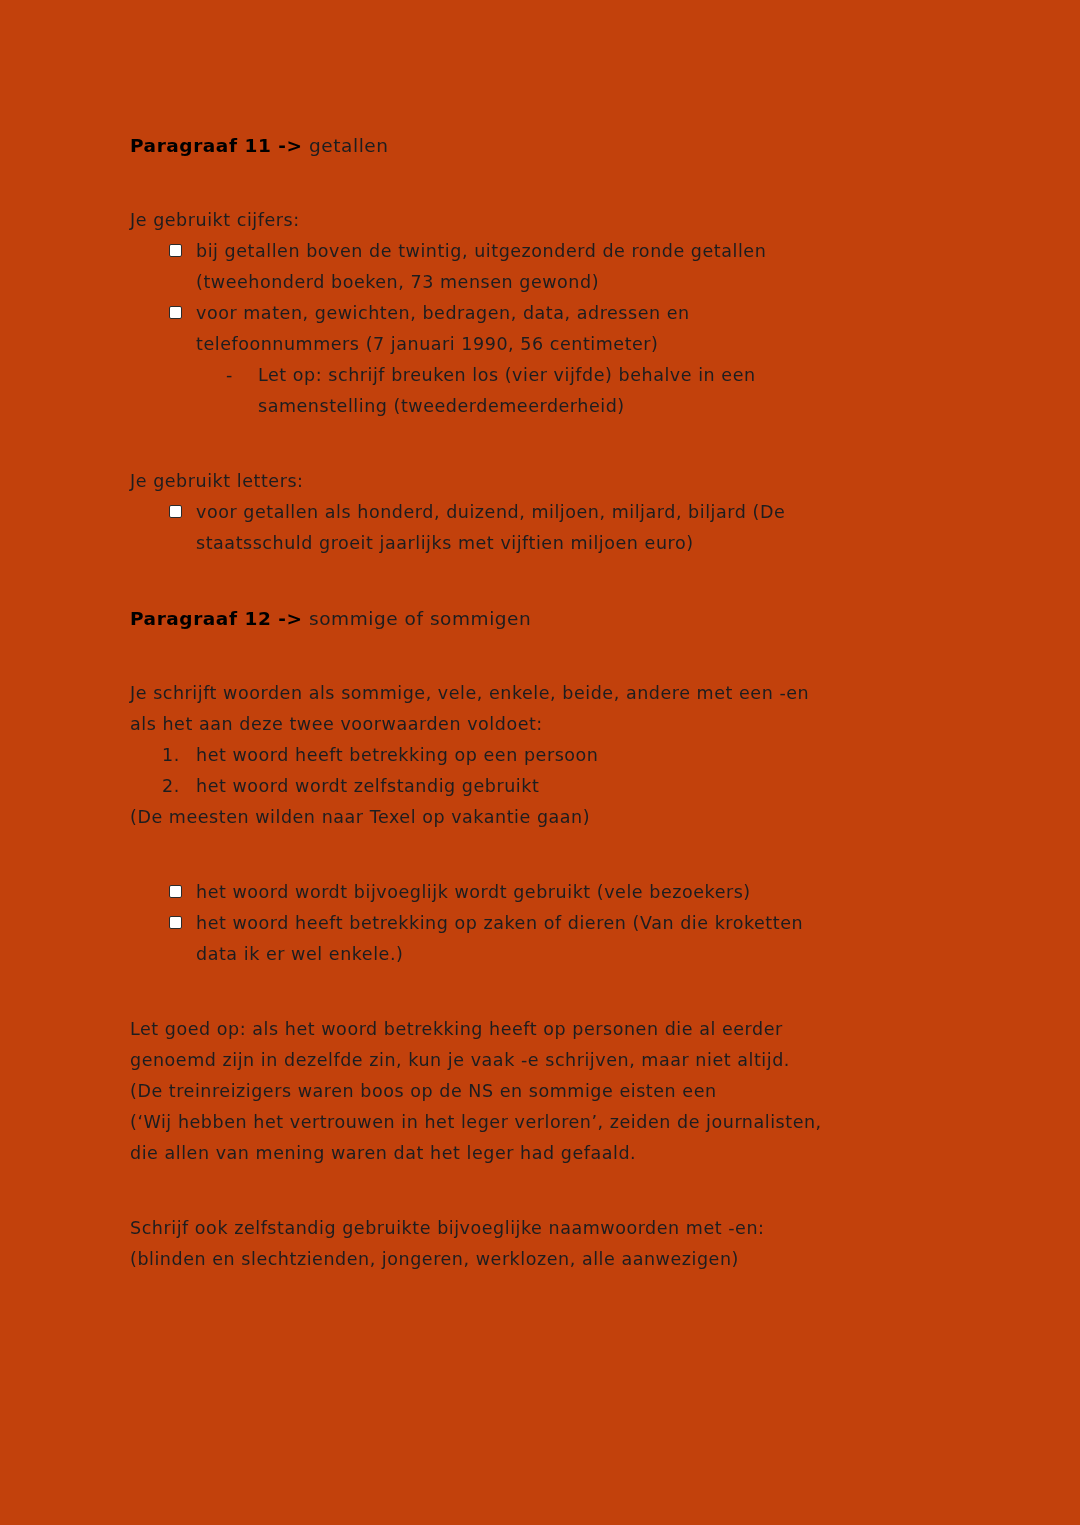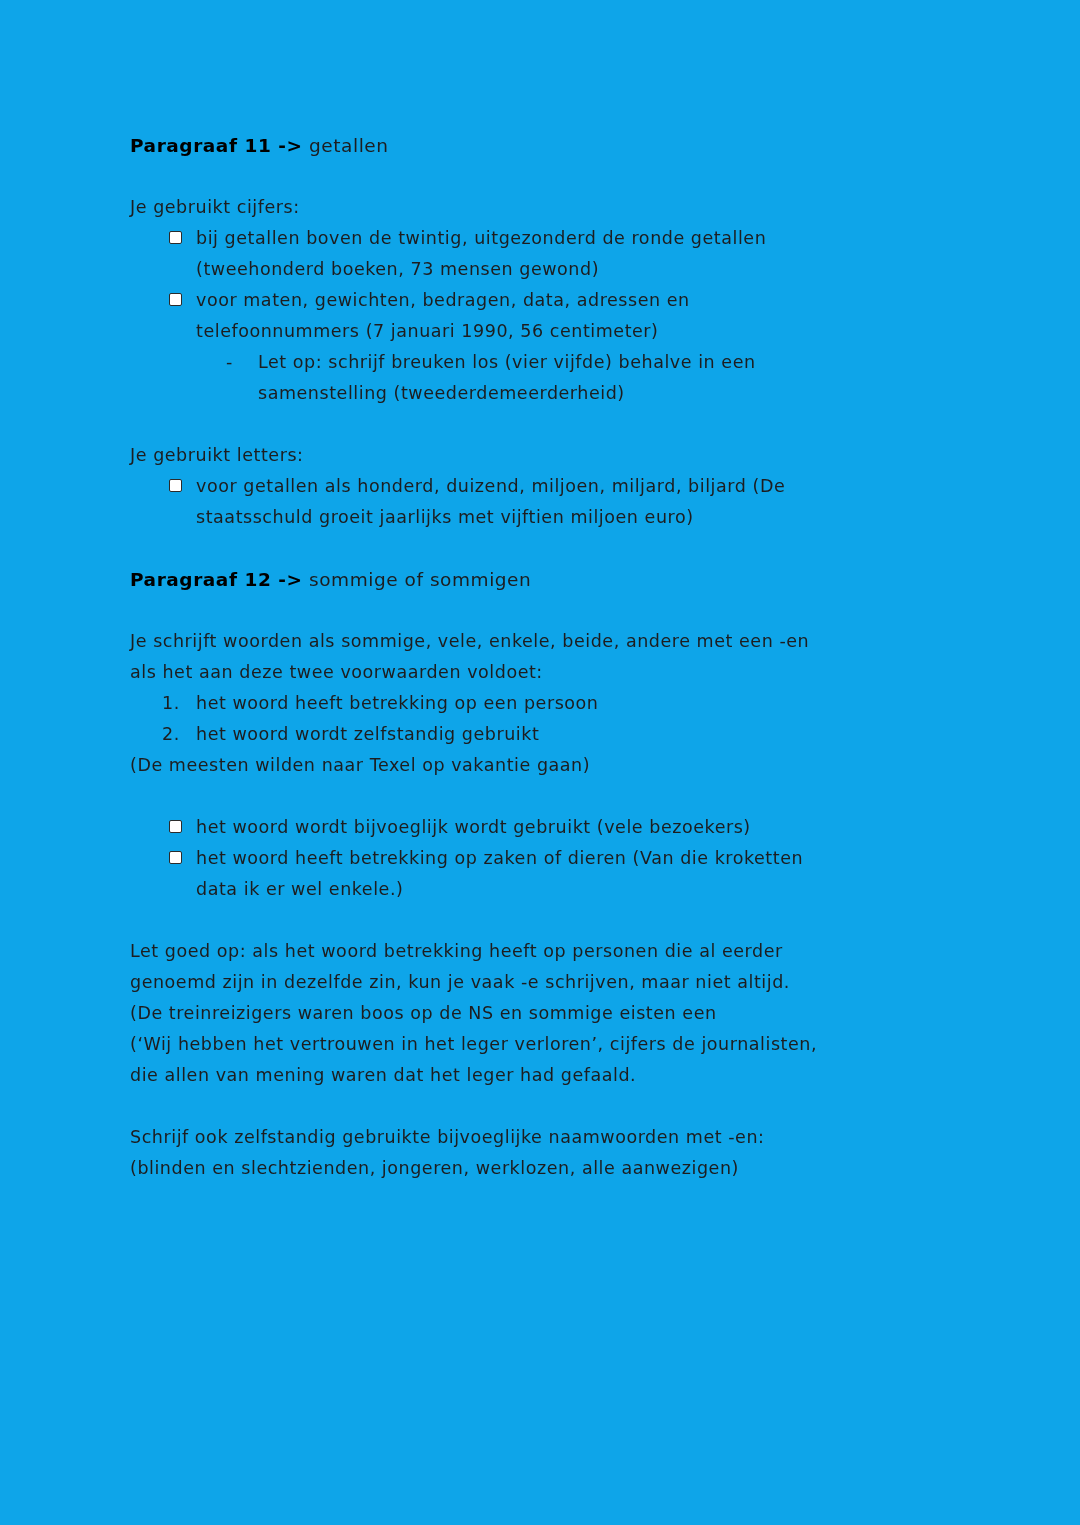--- a/index.html
+++ b/index.html
@@ -8,7 +8,7 @@
     position: relative;
     width: 1080px;
     height: 1525px;
-    background: #0ea5e9;
+    background: #c2410c;
     font-family: "DejaVu Sans", "Liberation Sans", sans-serif;
     color: #1d1d1f;
     font-size: 17.5px;

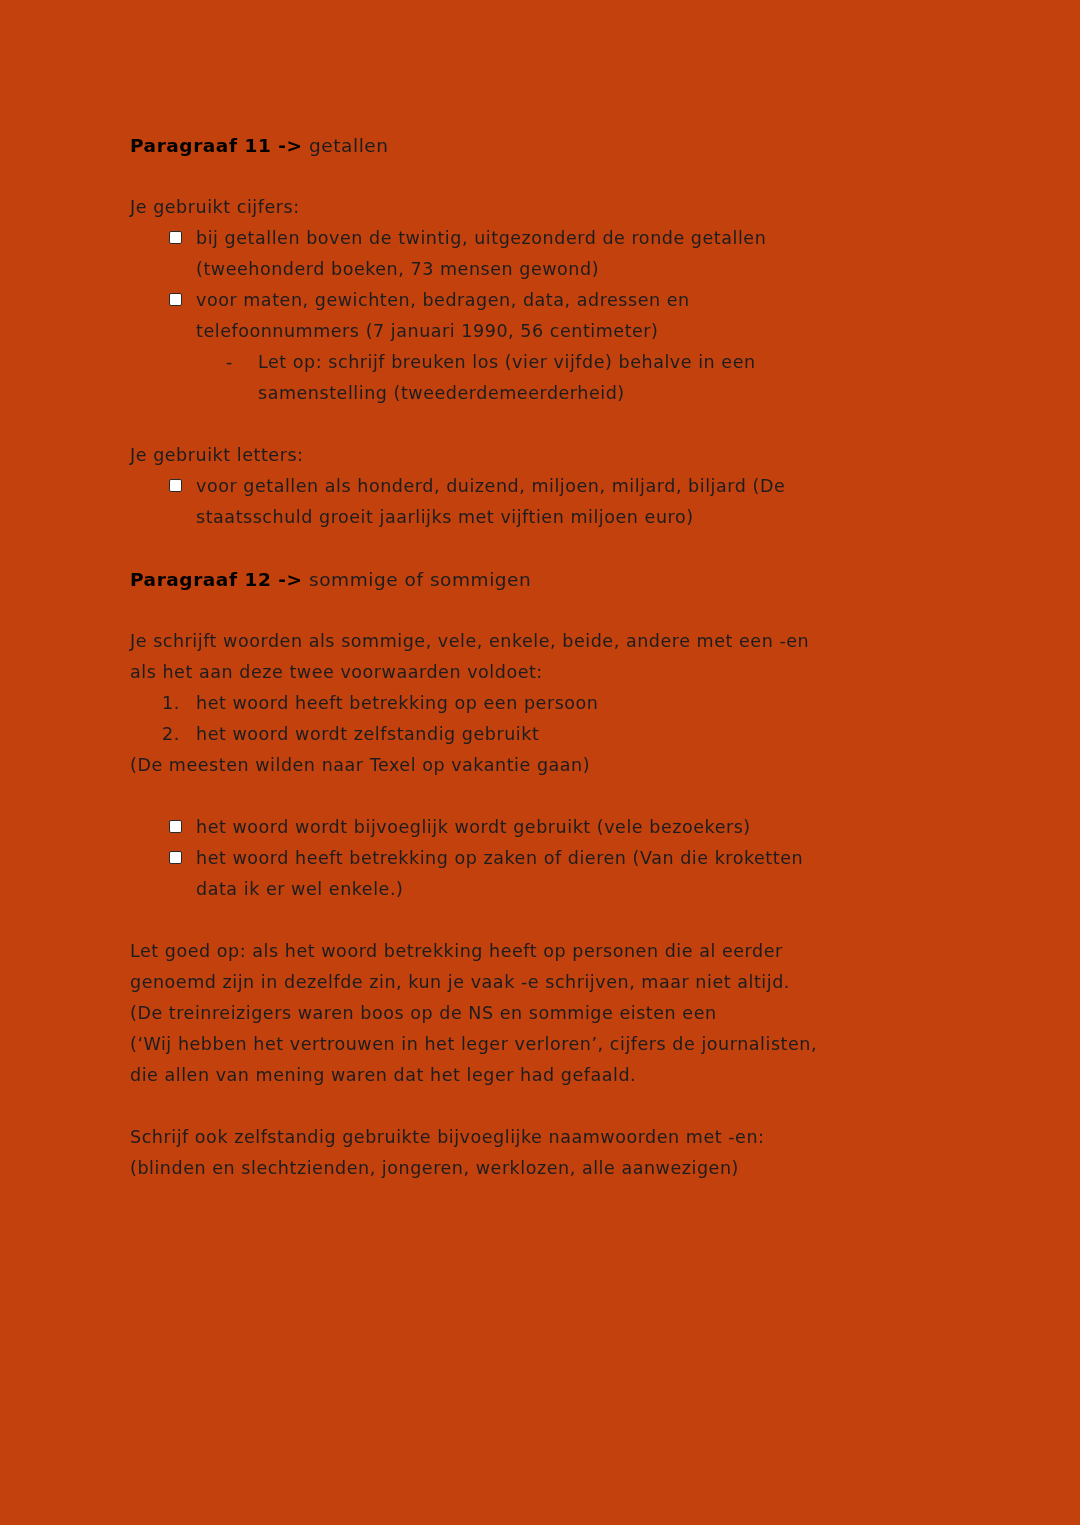--- a/index.html
+++ b/index.html
@@ -21,7 +21,7 @@
   .heading { font-size: 18.5px; }
   .hb { font-weight: 700; color: #000000; white-space: pre; }
   .hr { white-space: pre; }
-  .sp { margin-top: 31px; }
+  .sp { margin-top: 44px; }
   .check { position: relative; padding-left: 66px; }
   .cb {
     position: absolute;

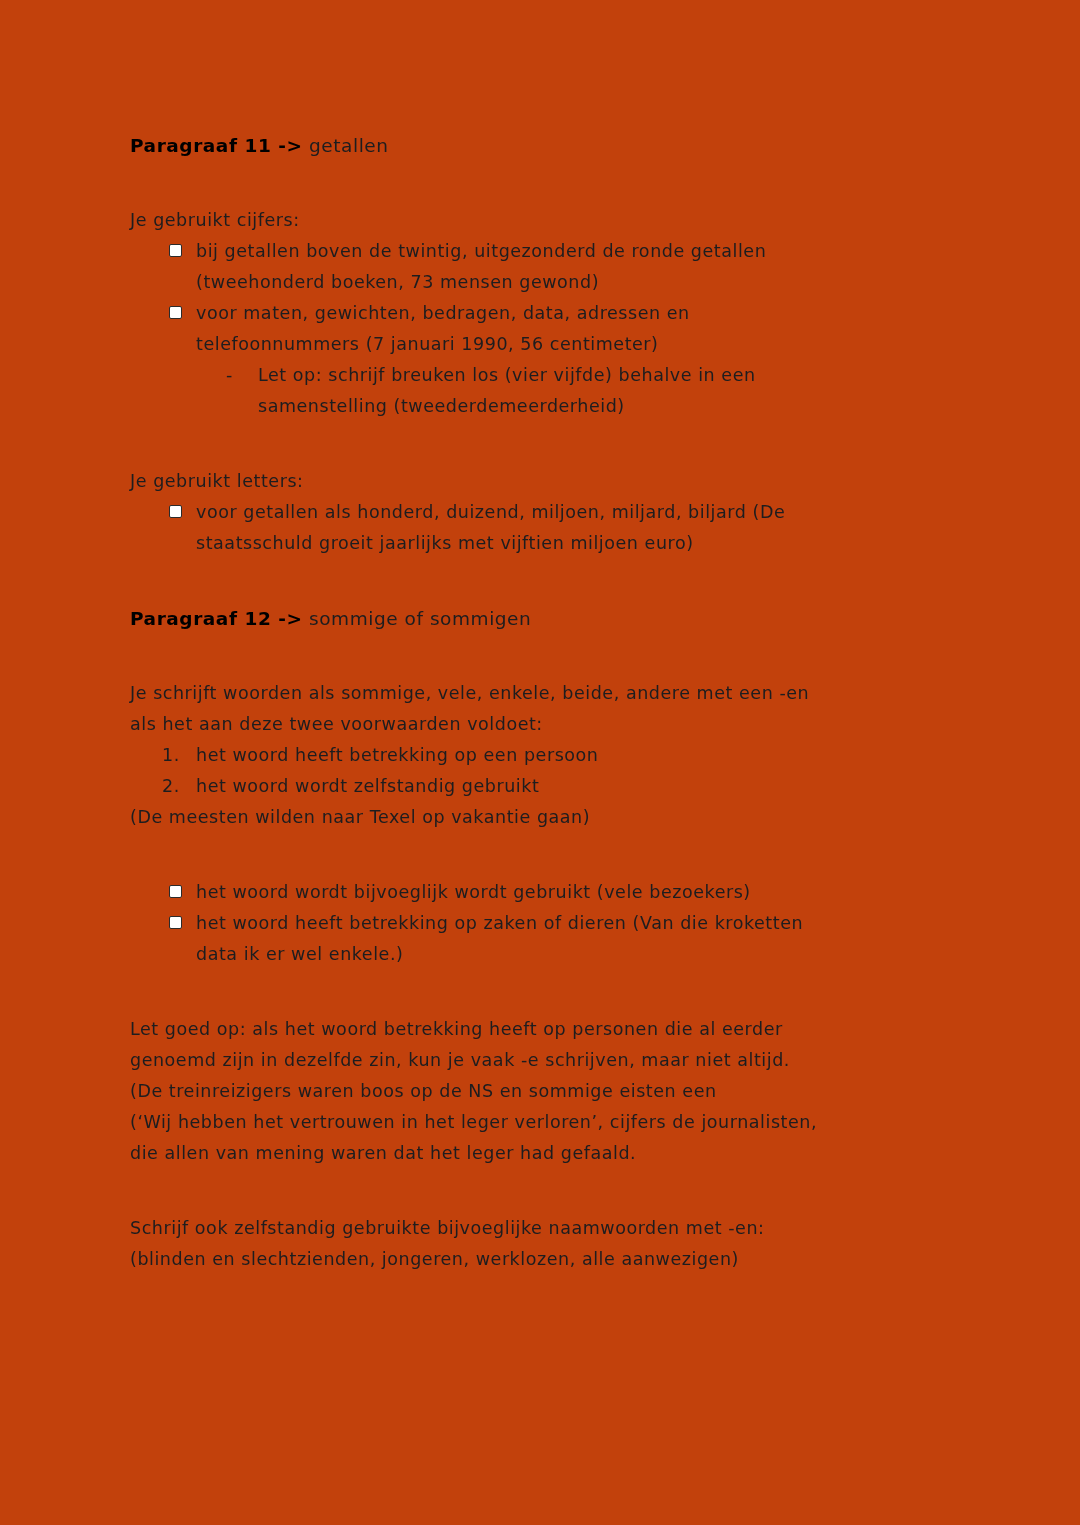--- a/index.html
+++ b/index.html
@@ -116,7 +116,7 @@
       <div class="line">Let goed op: als het woord betrekking heeft op personen die al eerder</div>
       <div class="line">genoemd zijn in dezelfde zin, kun je vaak -e schrijven, maar niet altijd.</div>
       <div class="line">(De treinreizigers waren boos op de NS en sommige eisten een</div>
-      <div class="line">(‘Wij hebben het vertrouwen in het leger verloren’, cijfers de journalisten,</div>
+      <div class="line">(‘Wij hebben het vertrouwen in het leger verloren’, zeiden de journalisten,</div>
       <div class="line">die allen van mening waren dat het leger had gefaald.</div>
     </div>
 

